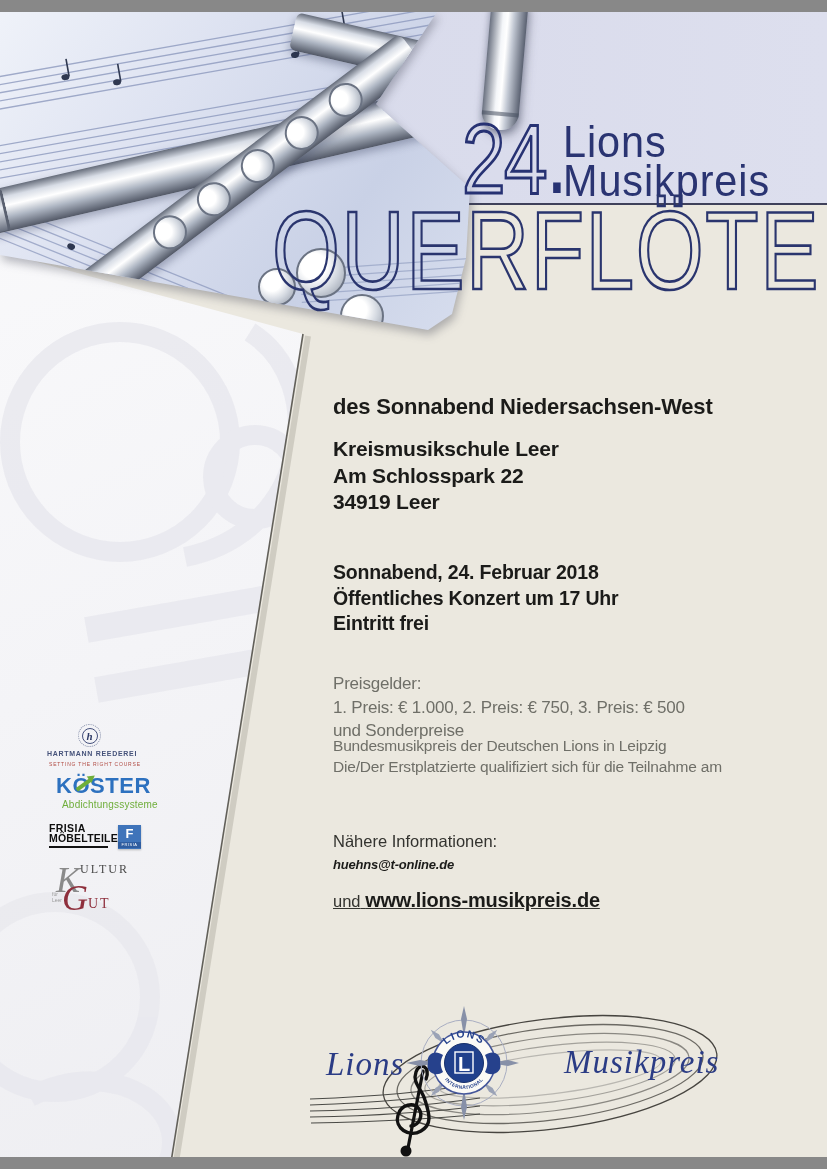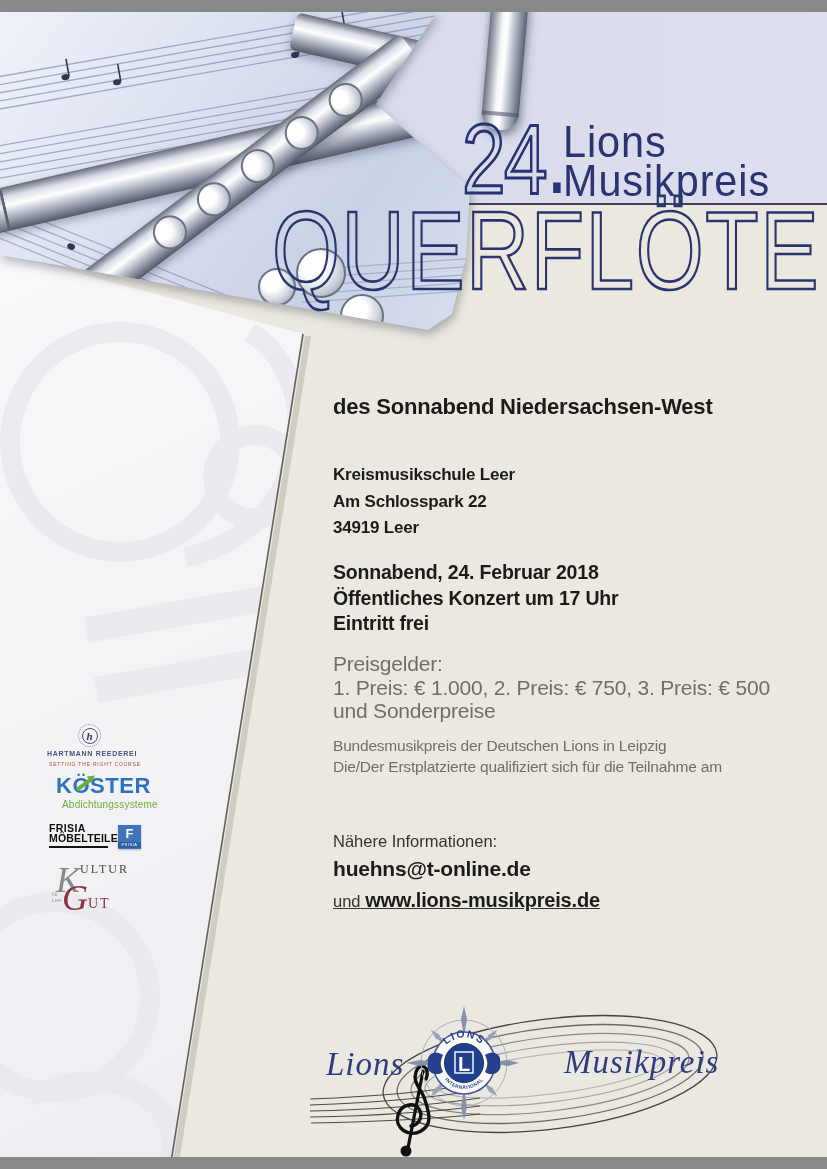--- a/index.html
+++ b/index.html
@@ -65,7 +65,7 @@
   
   .col{position:absolute;left:333px;color:#1b1b19;}
   .subtitle{top:382px;font-size:22px;font-weight:bold;letter-spacing:-.2px;}
-  .venue{top:450px;font-size:17px;font-weight:bold;line-height:26.5px;letter-spacing:-.2px;}
+  .venue{top:424px;font-size:21px;font-weight:bold;line-height:26.5px;letter-spacing:-.2px;}
   .event{top:548px;font-size:19.5px;font-weight:bold;line-height:25.5px;letter-spacing:-.2px;}
   .prizes{top:640px;font-size:21px;line-height:23.5px;color:#6f6f68;letter-spacing:-.2px;}
   .qualif{top:724px;font-size:15.5px;line-height:20.5px;color:#6f6f68;letter-spacing:-.2px;}

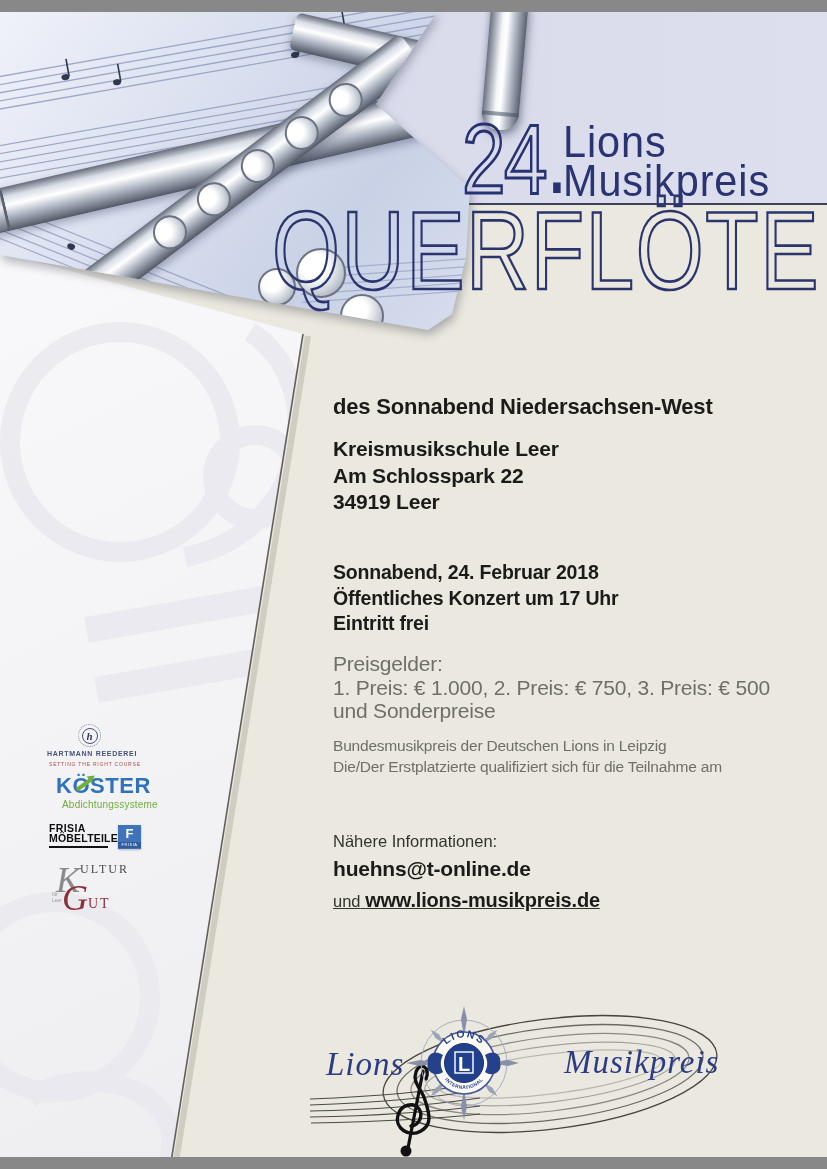--- a/index.html
+++ b/index.html
@@ -67,7 +67,7 @@
   .subtitle{top:382px;font-size:22px;font-weight:bold;letter-spacing:-.2px;}
   .venue{top:424px;font-size:21px;font-weight:bold;line-height:26.5px;letter-spacing:-.2px;}
   .event{top:548px;font-size:19.5px;font-weight:bold;line-height:25.5px;letter-spacing:-.2px;}
-  .prizes{top:640px;font-size:21px;line-height:23.5px;color:#6f6f68;letter-spacing:-.2px;}
+  .prizes{top:660px;font-size:17px;line-height:23.5px;color:#6f6f68;letter-spacing:-.2px;}
   .qualif{top:724px;font-size:15.5px;line-height:20.5px;color:#6f6f68;letter-spacing:-.2px;}
   .info-h{top:820px;font-size:16.5px;color:#33332f;}
   .email{top:845px;font-size:21px;font-weight:bold;letter-spacing:-.2px;}

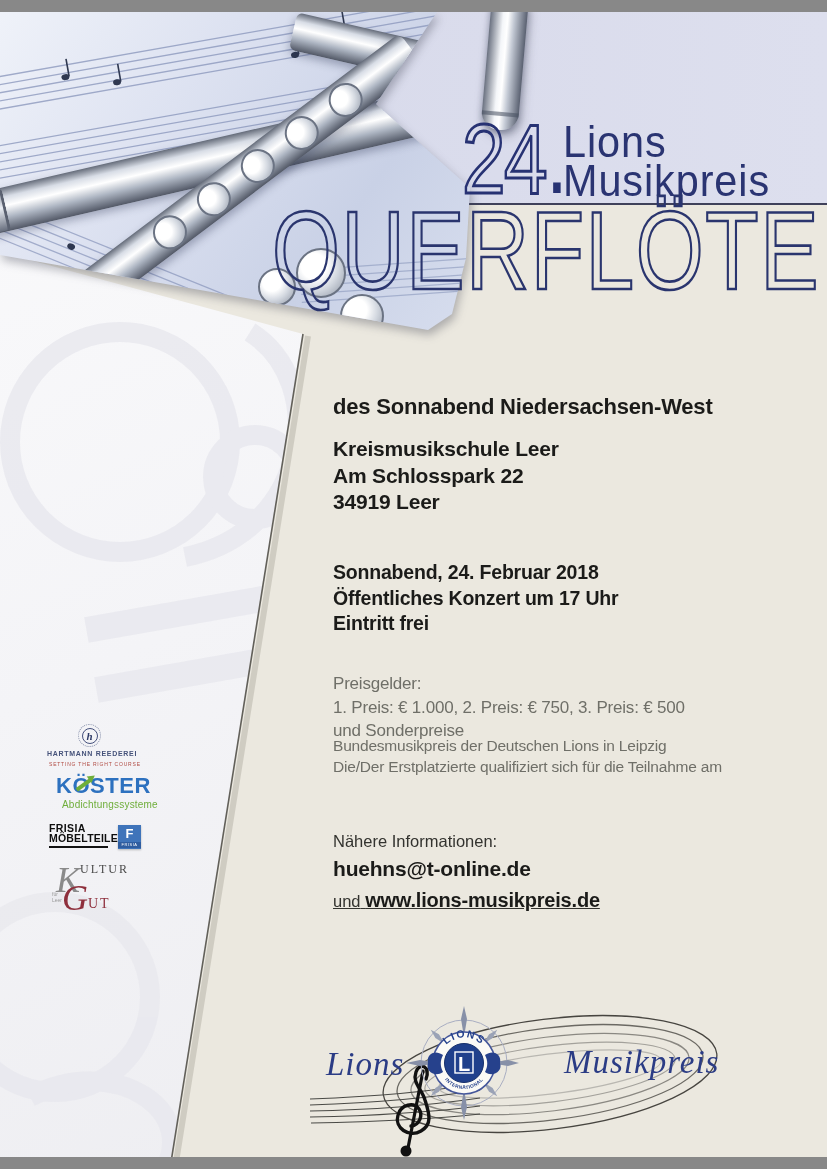--- a/index.html
+++ b/index.html
@@ -70,7 +70,7 @@
   .prizes{top:660px;font-size:17px;line-height:23.5px;color:#6f6f68;letter-spacing:-.2px;}
   .qualif{top:724px;font-size:15.5px;line-height:20.5px;color:#6f6f68;letter-spacing:-.2px;}
   .info-h{top:820px;font-size:16.5px;color:#33332f;}
-  .email{top:845px;font-size:21px;font-weight:bold;letter-spacing:-.2px;}
+  .email{top:845px;font-size:13px;font-weight:bold;letter-spacing:-.2px;font-style:italic;}
   .webline{top:877px;font-size:16.5px;color:#33332f;text-decoration:underline;}
   .webline .site{font-size:20px;font-weight:bold;color:#1b1b19;letter-spacing:-.2px;}
   

